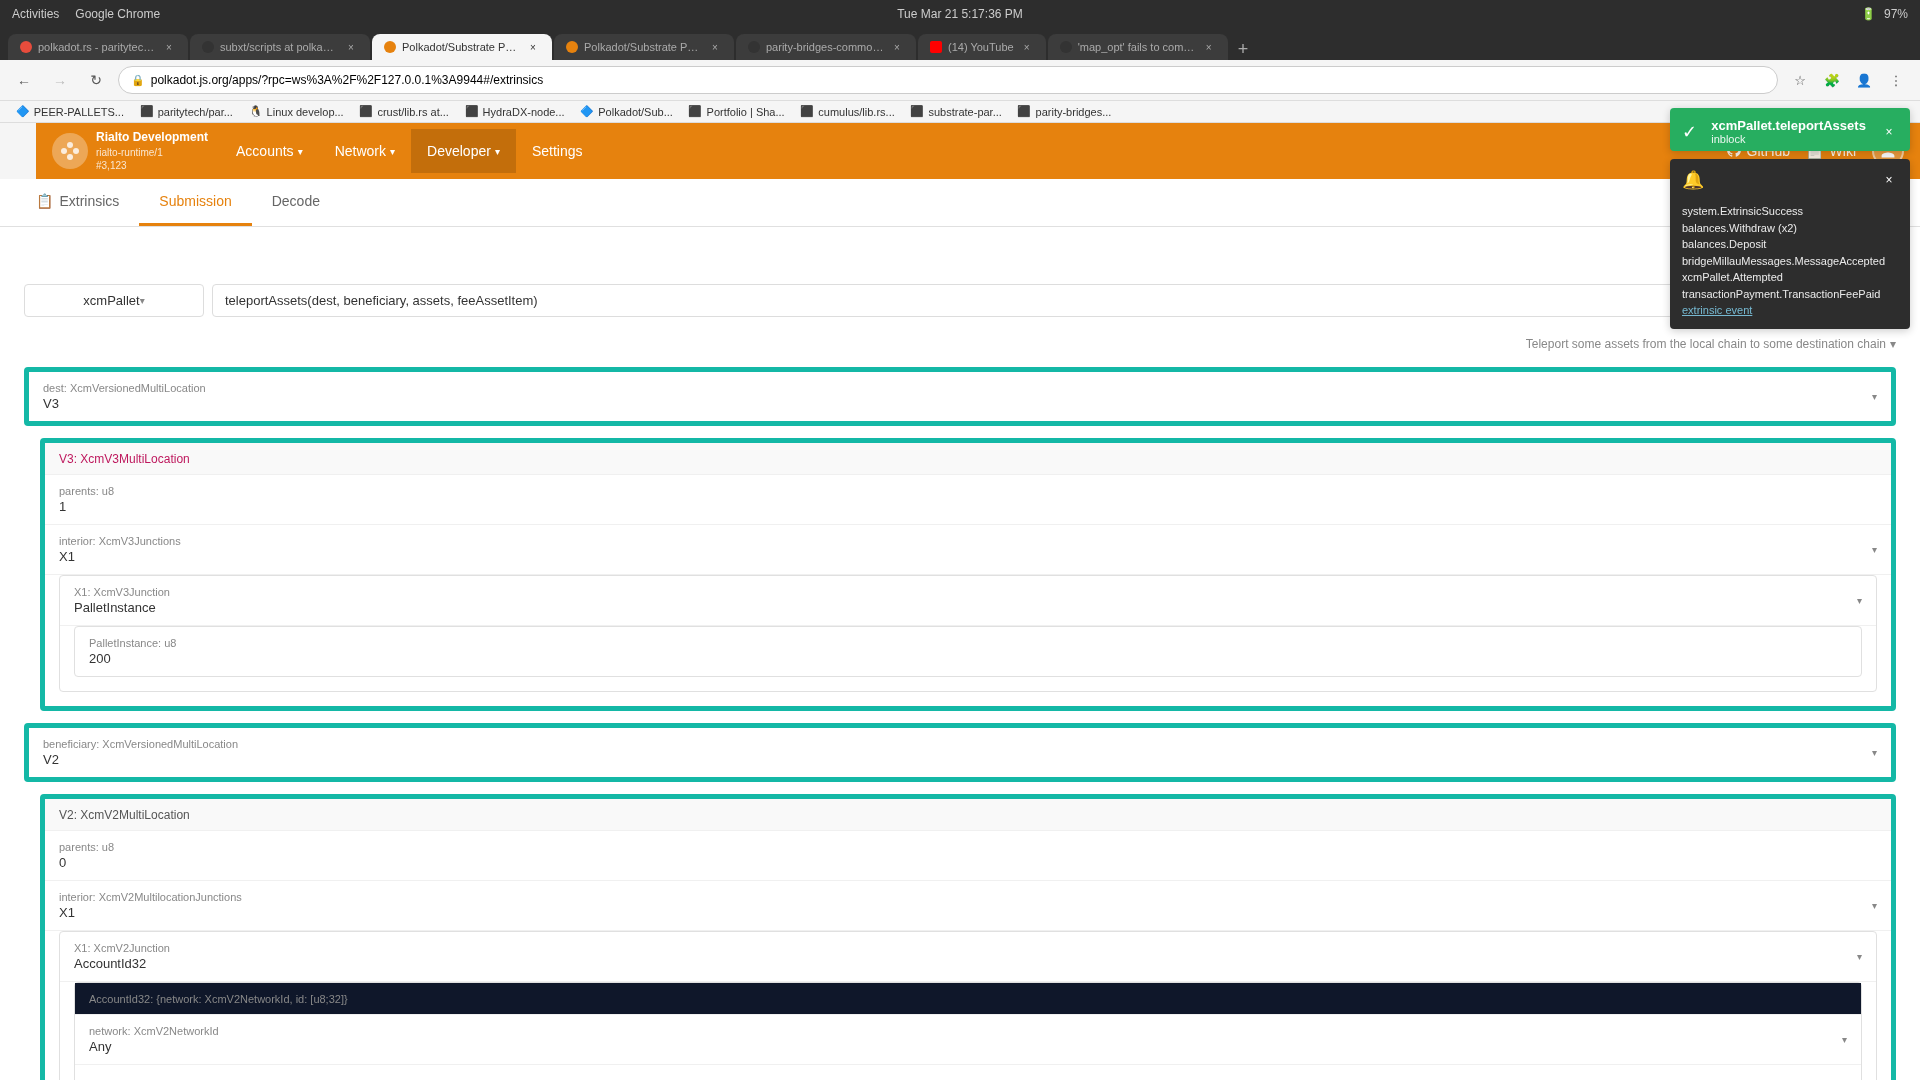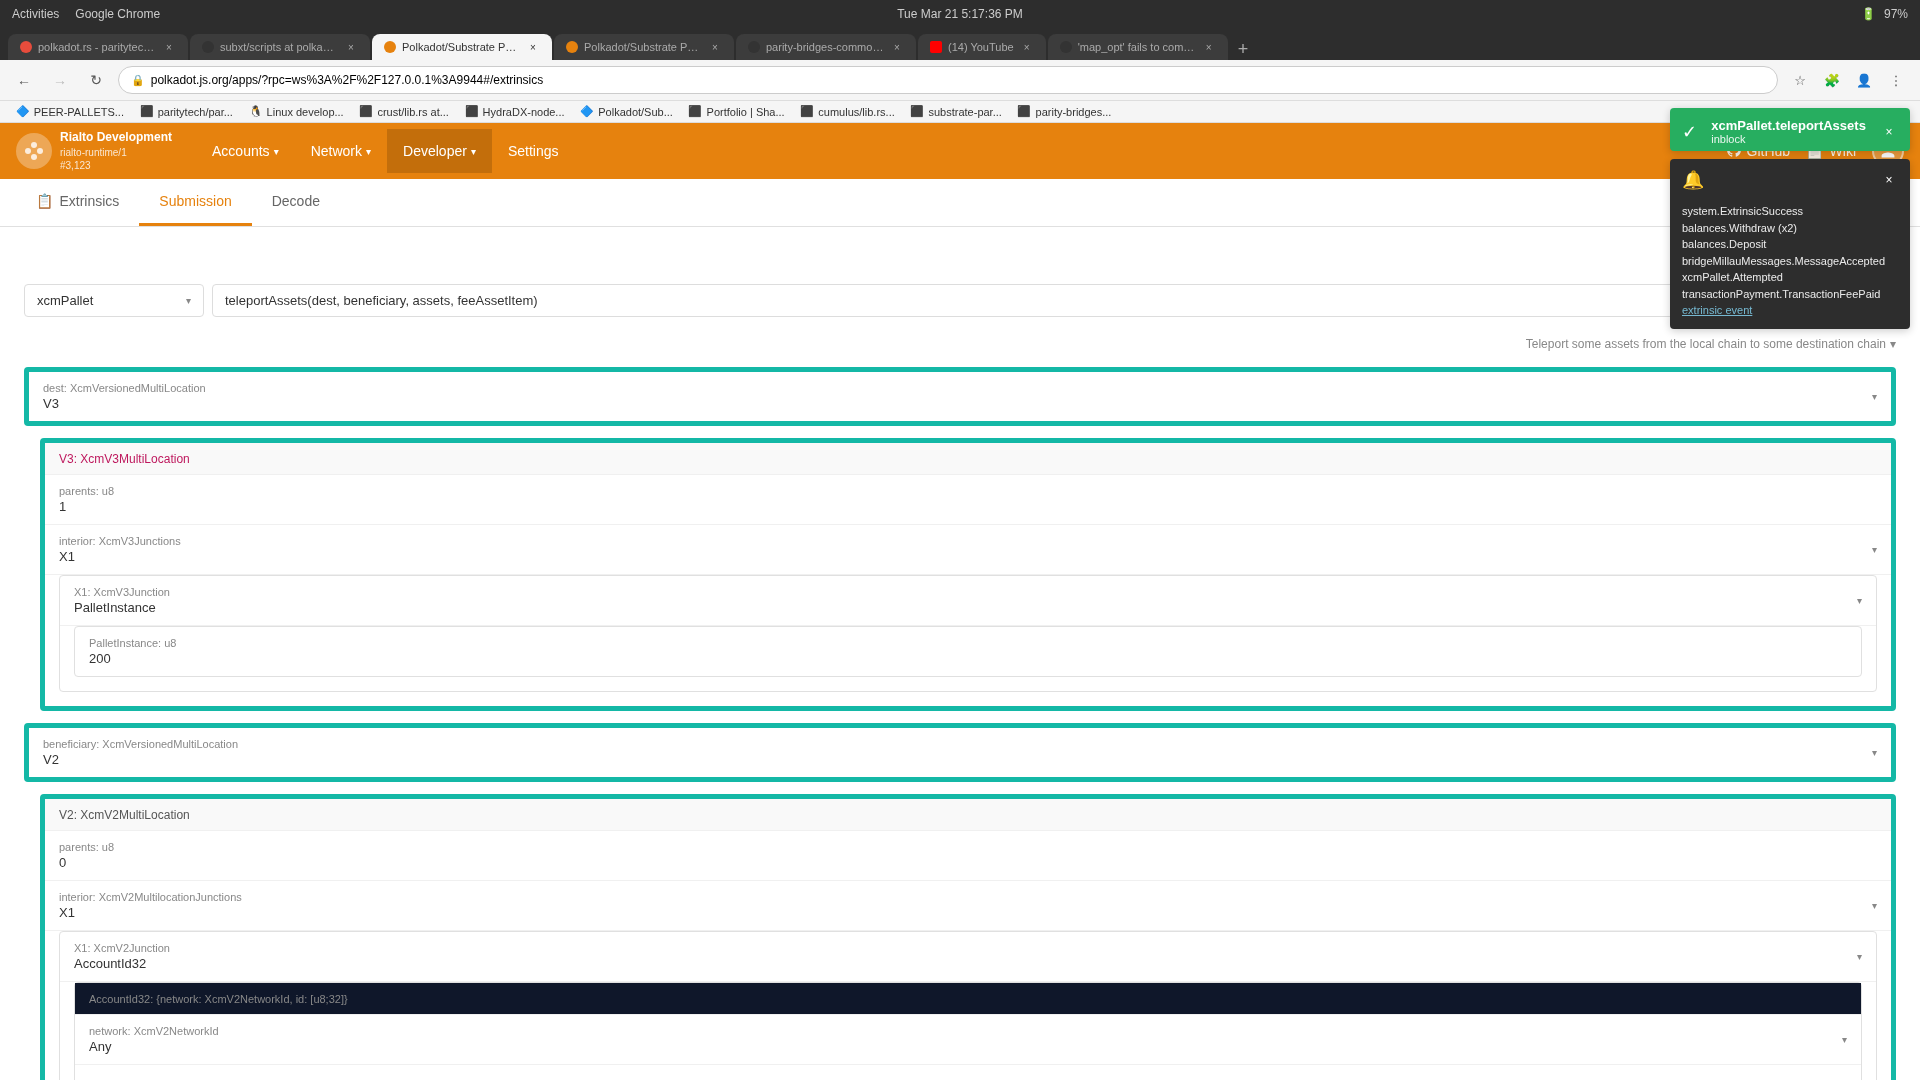--- a/index.html
+++ b/index.html
@@ -129,7 +129,8 @@
       align-items: center;
       padding: 0 16px;
       height: 56px;
-      gap: 16px;
+      gap: 4px;
+      margin-left: 36px;
     }
     .app-logo {
       display: flex;

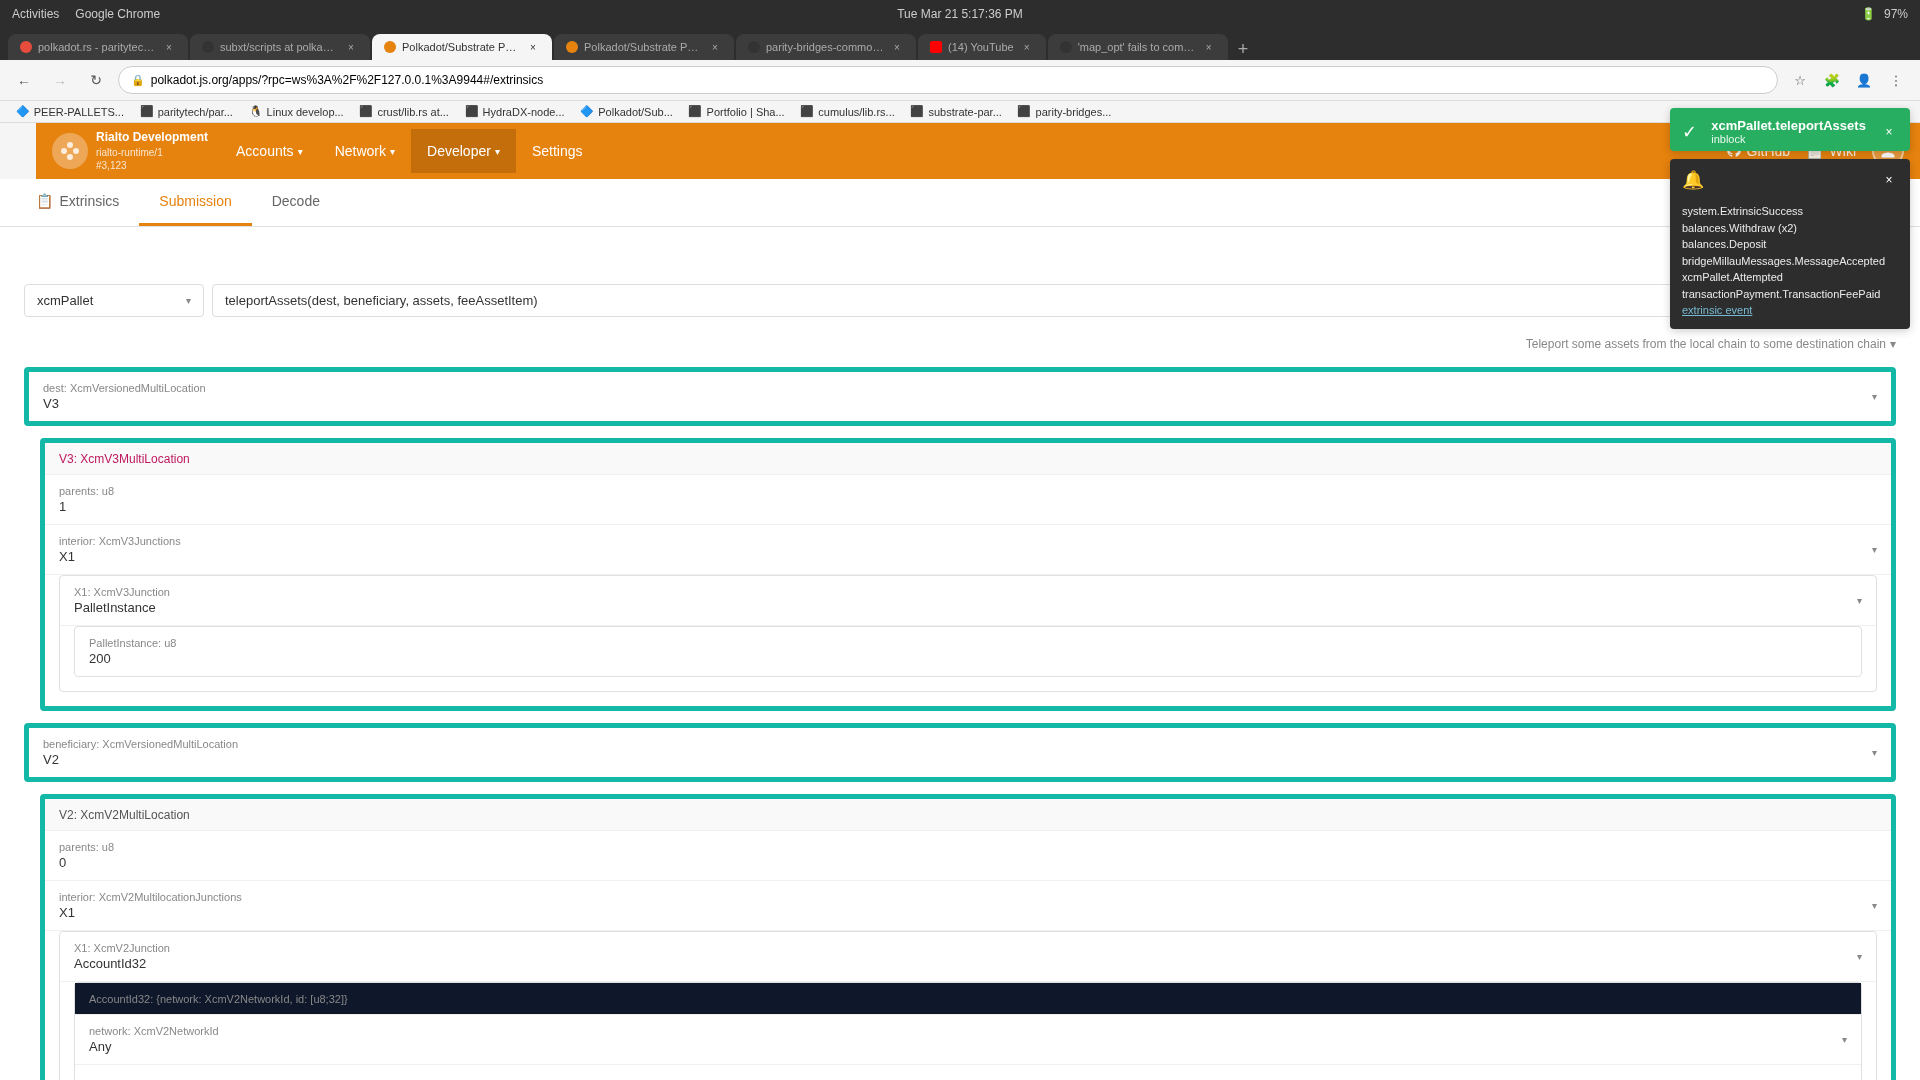--- a/index.html
+++ b/index.html
@@ -561,7 +561,7 @@
       <span style="font-size:13px;color:#555;">submit the following extrinsic</span>
     </div>
     <div class="submit-row">
-      <div class="select-field pallet-select" style="width:180px;">
+      <div class="select-field pallet-select" style="width:180px;justify-content:center;">
         <span>xcmPallet</span>
         <span class="chevron">▾</span>
       </div>

